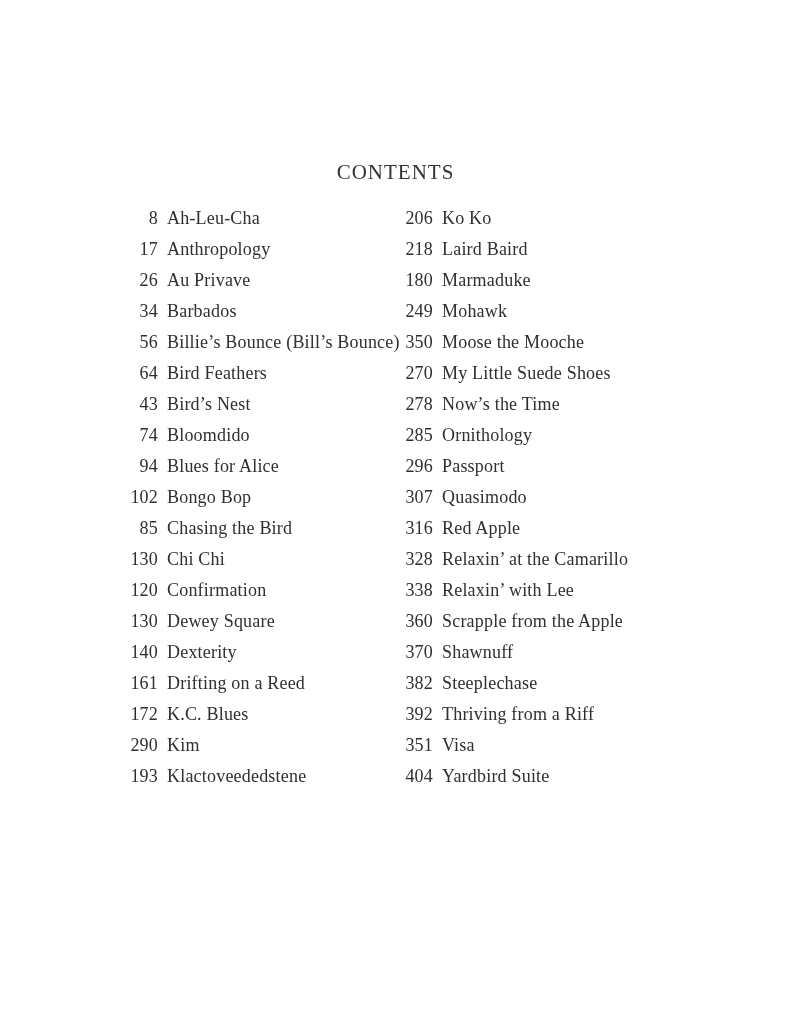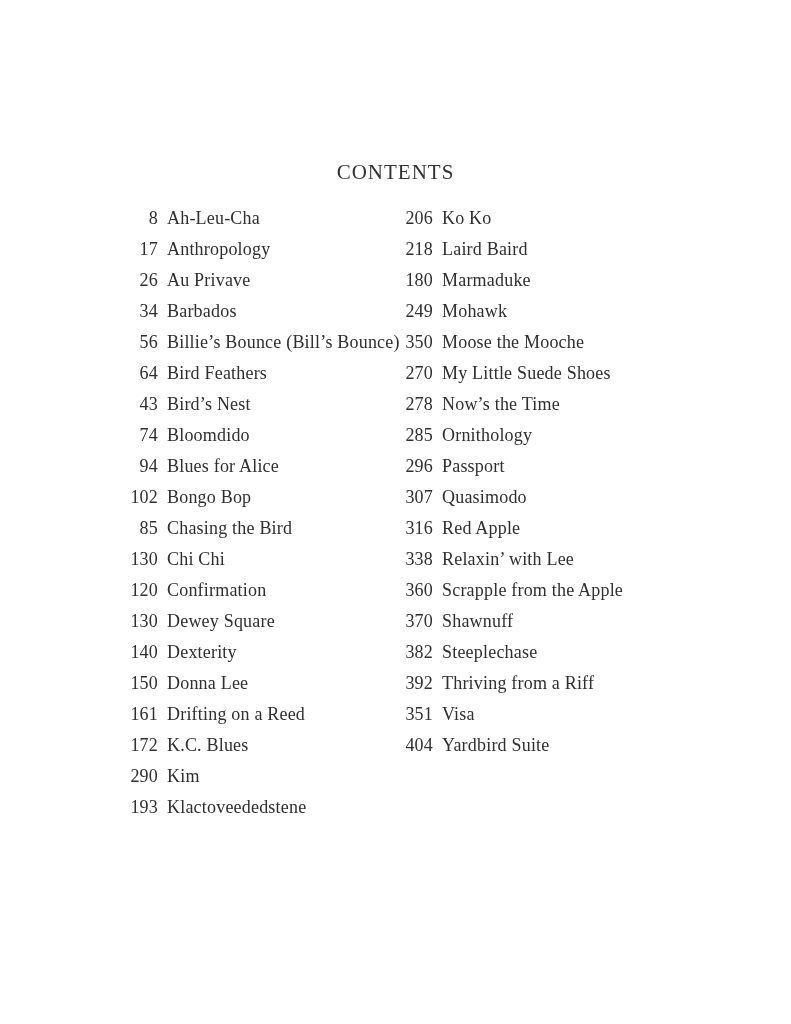--- a/index.html
+++ b/index.html
@@ -214,6 +214,10 @@
     <span class="song">Red Apple</span>
   </div>
 
+  <div class="row">
+    <span class="num">328</span>
+    <span class="song">Relaxin’ at the Camarillo</span>
+  </div>
 
   <div class="row">
     <span class="num">338</span>

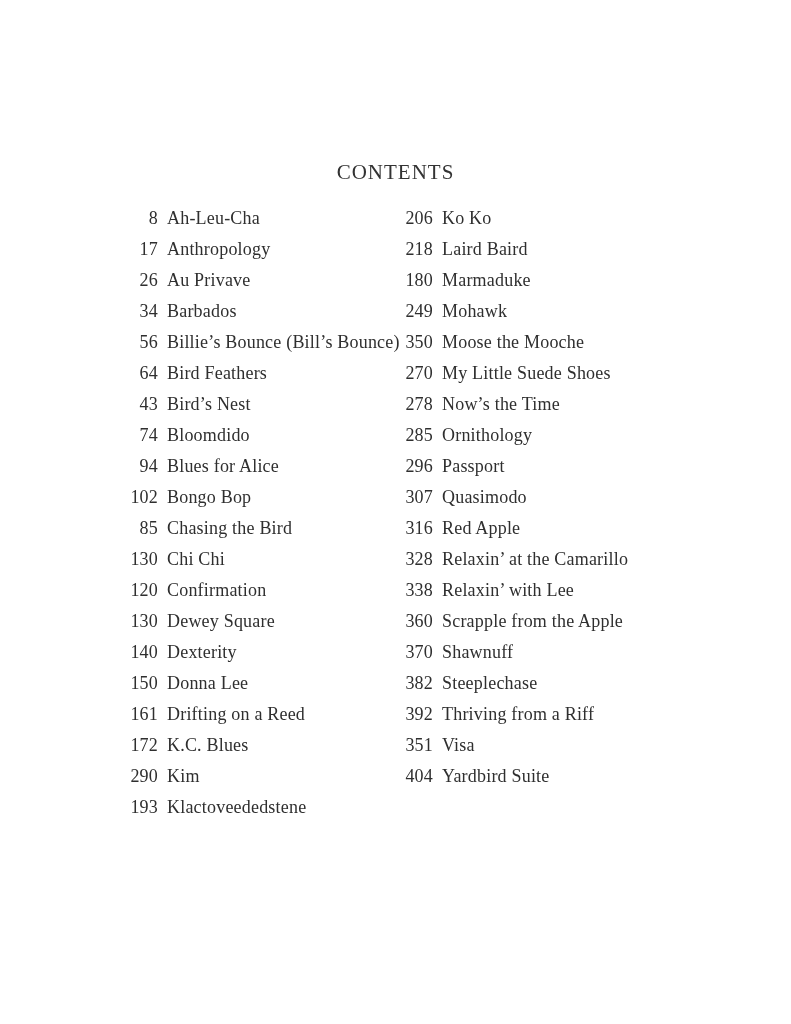--- a/index.html
+++ b/index.html
@@ -131,10 +131,6 @@
     <span class="song">Dexterity</span>
   </div>
 
-  <div class="row">
-    <span class="num">150</span>
-    <span class="song">Donna Lee</span>
-  </div>
 
   <div class="row">
     <span class="num">161</span>

